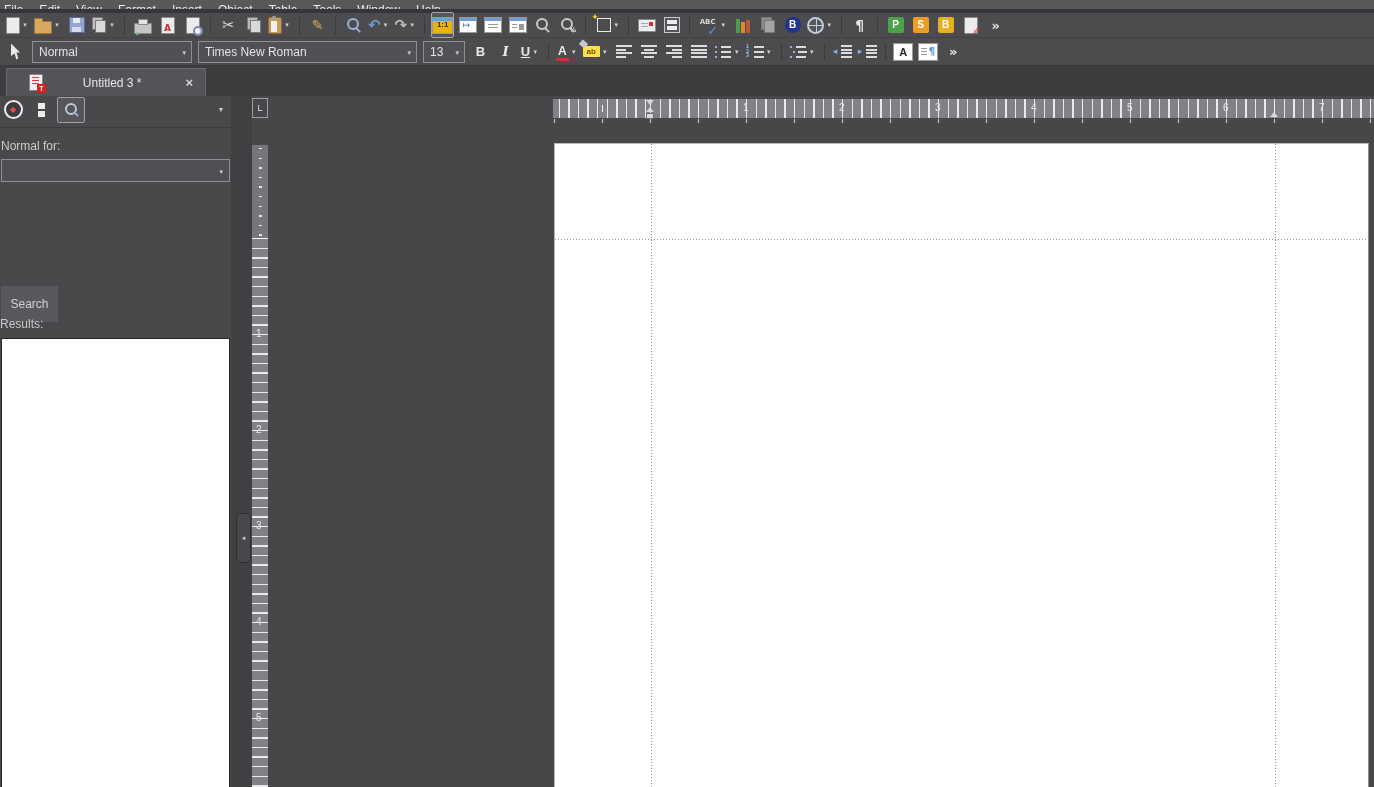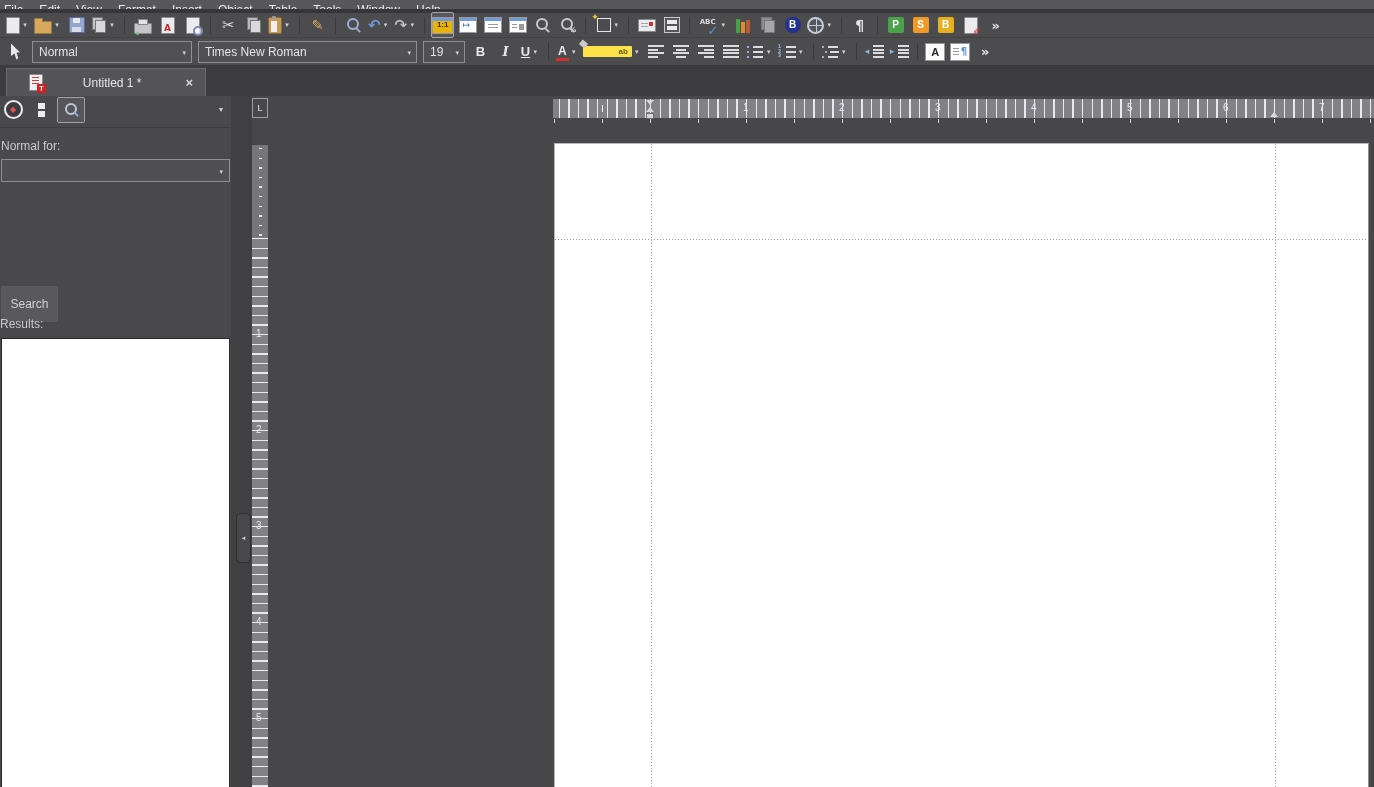--- a/index.html
+++ b/index.html
@@ -337,7 +337,7 @@
         <span class="carr">▾</span>
       </div>
       <div class="combo" style="width: 42px;">
-        <span class="cval">19</span>
+        <span class="cval">13</span>
         <span class="carr">▾</span>
       </div>
       <div class="tbtn">

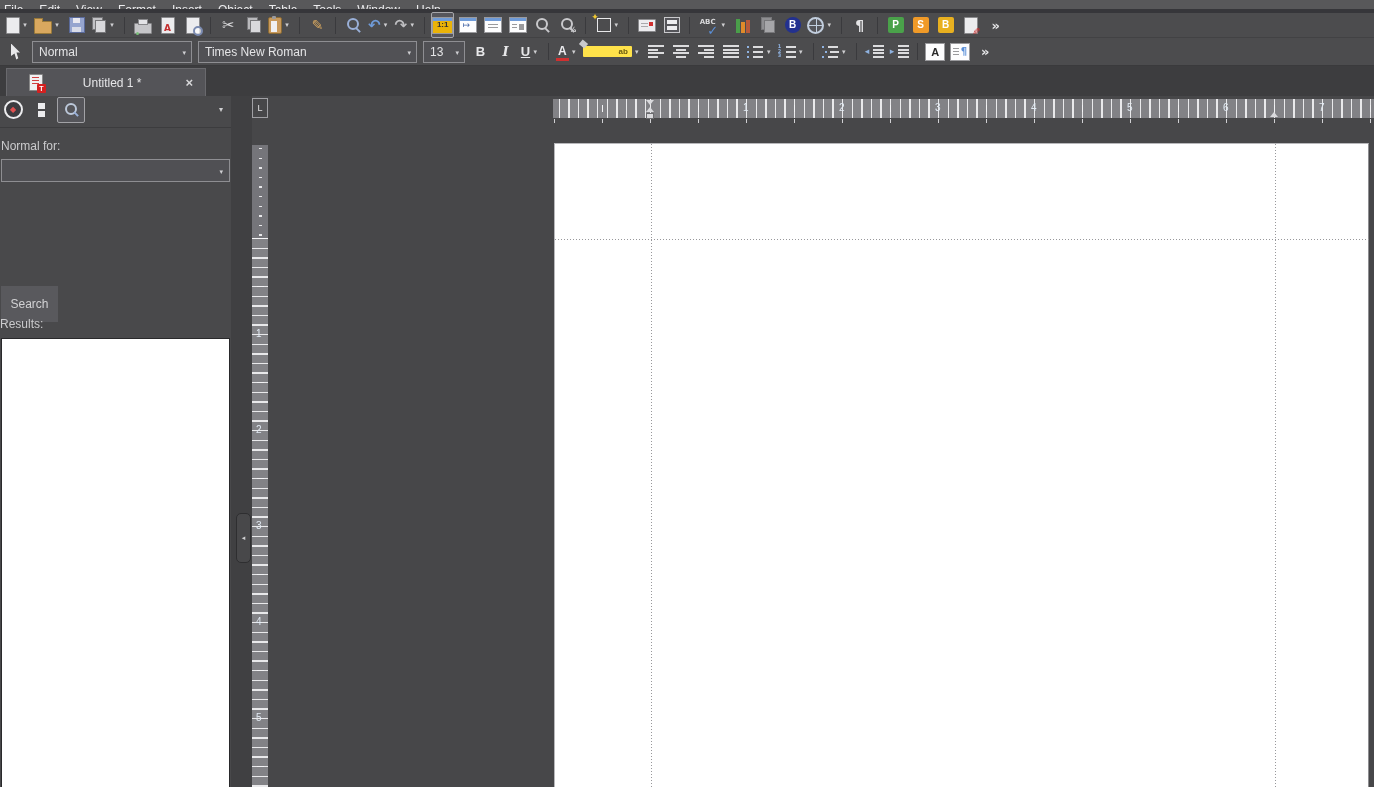--- a/index.html
+++ b/index.html
@@ -85,7 +85,7 @@
   .i-underline{font:bold 13px "Liberation Sans",sans-serif;color:#e8e8ea;text-decoration:underline;}
   .i-fontcolor{font:bold 12px "Liberation Sans",sans-serif;color:#ececef;position:relative;padding:0 2px 2px;}
   .i-fontcolor::after{content:"";position:absolute;left:0;right:0;bottom:-1px;height:3px;background:#d03030;}
-  .i-highlight{width:17px;height:11px;background:#ffe24a;border-radius:1px;color:#6a5a10;font:bold 8px/11px "Liberation Sans",sans-serif;justify-content:center;position:relative;padding-left:32px;}
+  .i-highlight{width:17px;height:11px;background:#ffe24a;border-radius:1px;color:#6a5a10;font:bold 8px/11px "Liberation Sans",sans-serif;justify-content:center;position:relative;}
   .i-highlight::before{content:"";position:absolute;left:-3px;top:-5px;width:7px;height:6px;background:#c9c9cc;transform:rotate(40deg);}
   .al{width:16px;height:13px;background-repeat:no-repeat;
       background-image:linear-gradient(#dcdcde,#dcdcde),linear-gradient(#dcdcde,#dcdcde),linear-gradient(#dcdcde,#dcdcde),linear-gradient(#dcdcde,#dcdcde);}

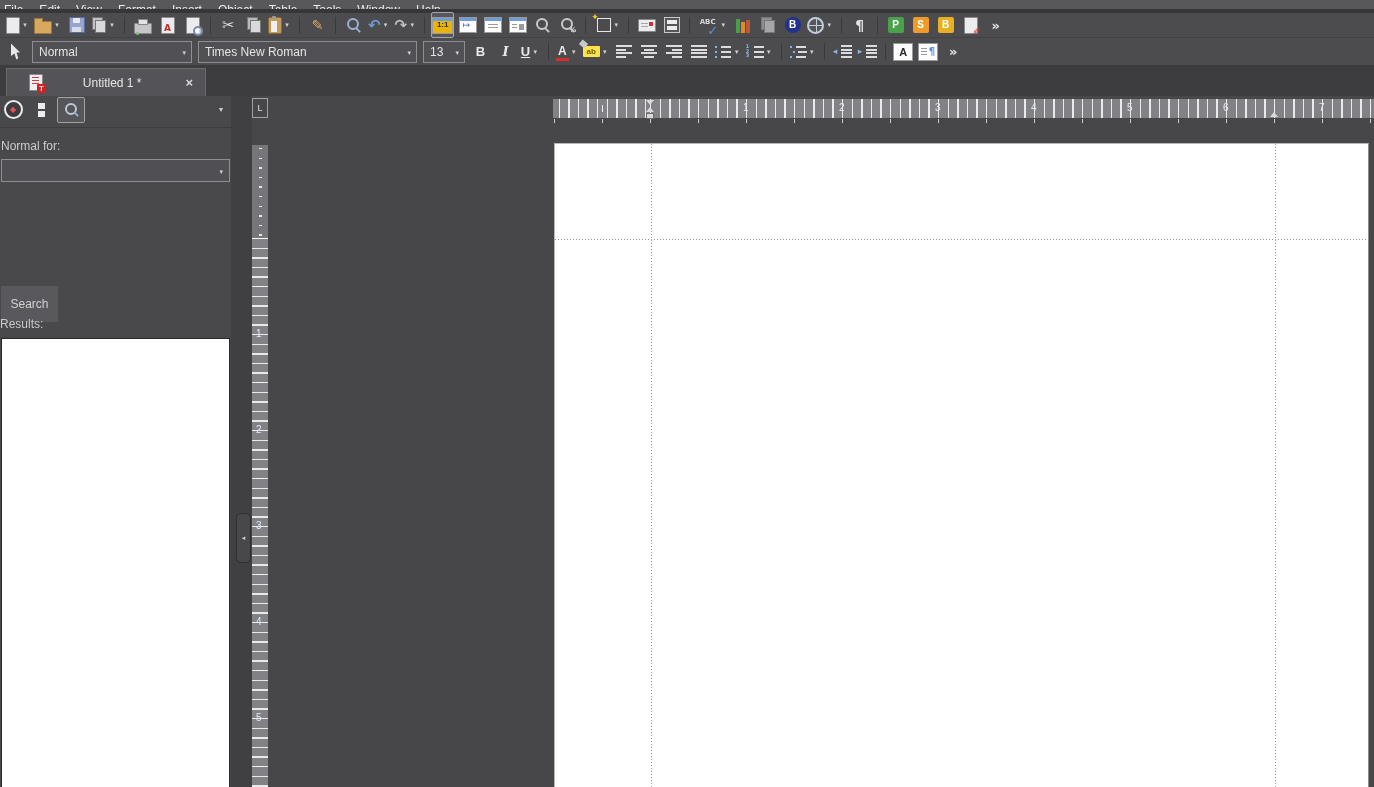--- a/index.html
+++ b/index.html
@@ -406,7 +406,7 @@
   <div id="tabbar">
     <div id="tab">
       <span class="tabicon"></span>
-      <span id="tabtitle">Untitled 1 *</span>
+      <span id="tabtitle">Untitled 3 *</span>
       <span id="tabclose">×</span>
     </div>
   </div>

